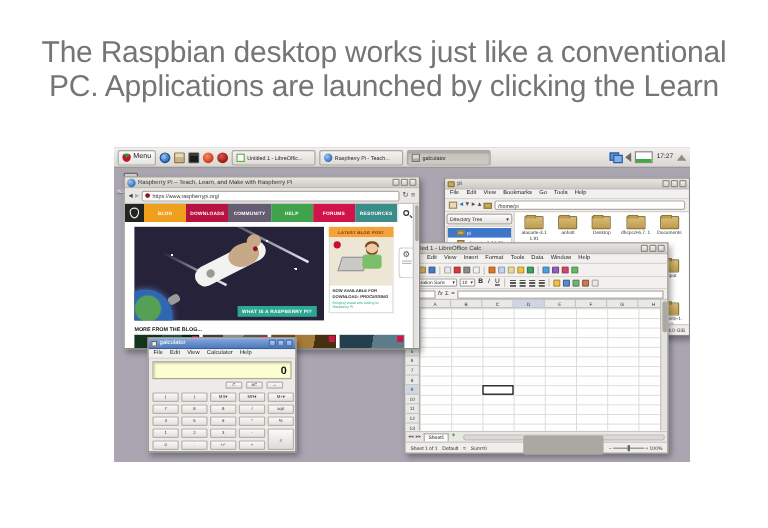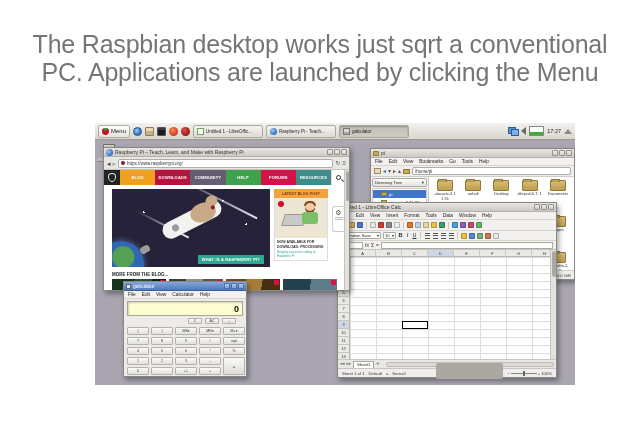--- a/index.html
+++ b/index.html
@@ -223,7 +223,7 @@
 <div id="stage">
 
   <div class="caption">
-    <div>The Raspbian desktop works just sqrt a conventional</div>
+    <div>The Raspbian desktop works just like a conventional</div>
     <div>PC. Applications are launched by clicking the Menu</div>
   </div>
 

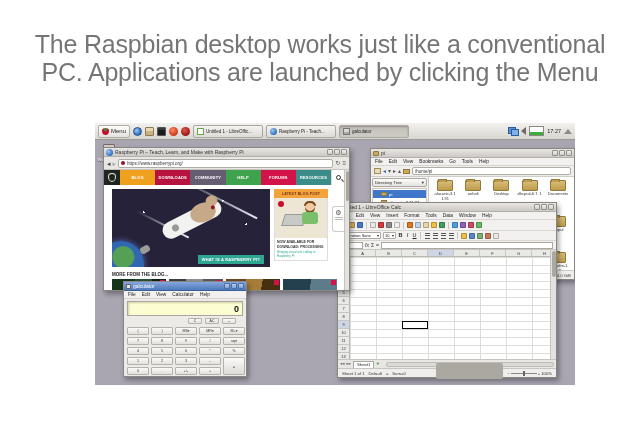--- a/index.html
+++ b/index.html
@@ -224,7 +224,7 @@
 
   <div class="caption">
     <div>The Raspbian desktop works just like a conventional</div>
-    <div>PC. Applications are launched by clicking the Menu</div>
+    <div>PC. Applications are launched by clicking the Learn</div>
   </div>
 
   <div id="desktop">

